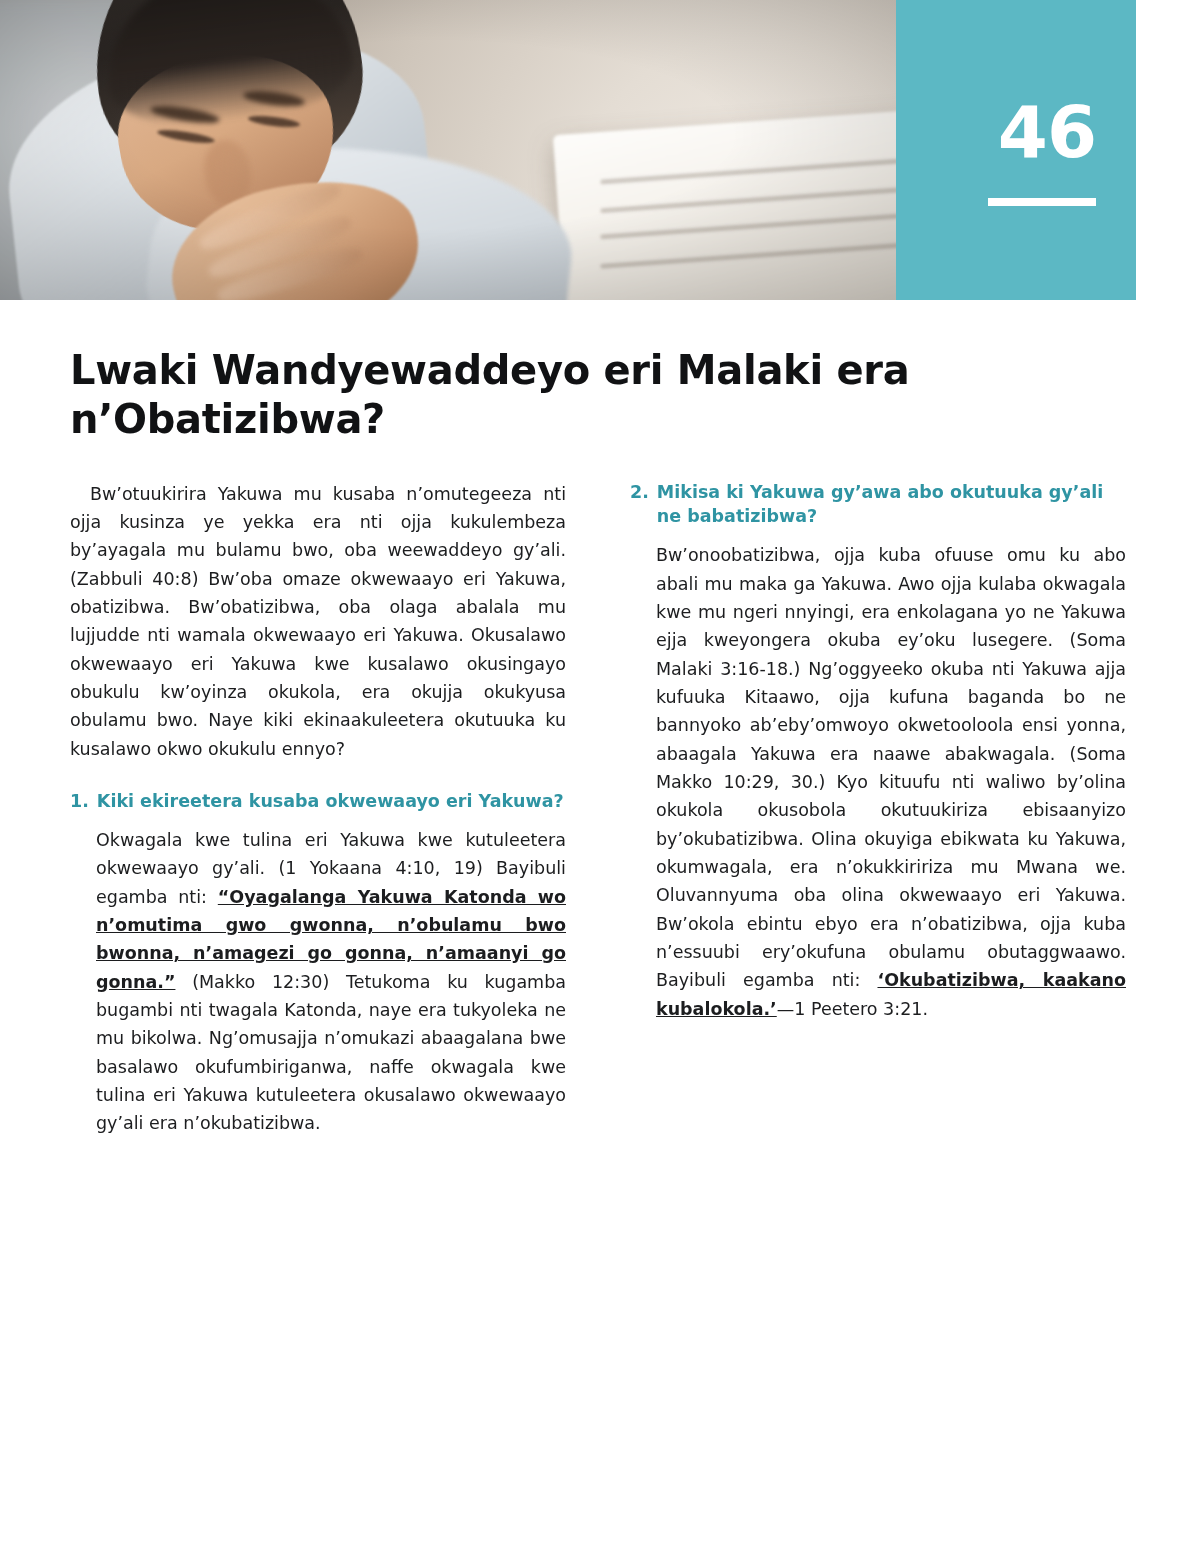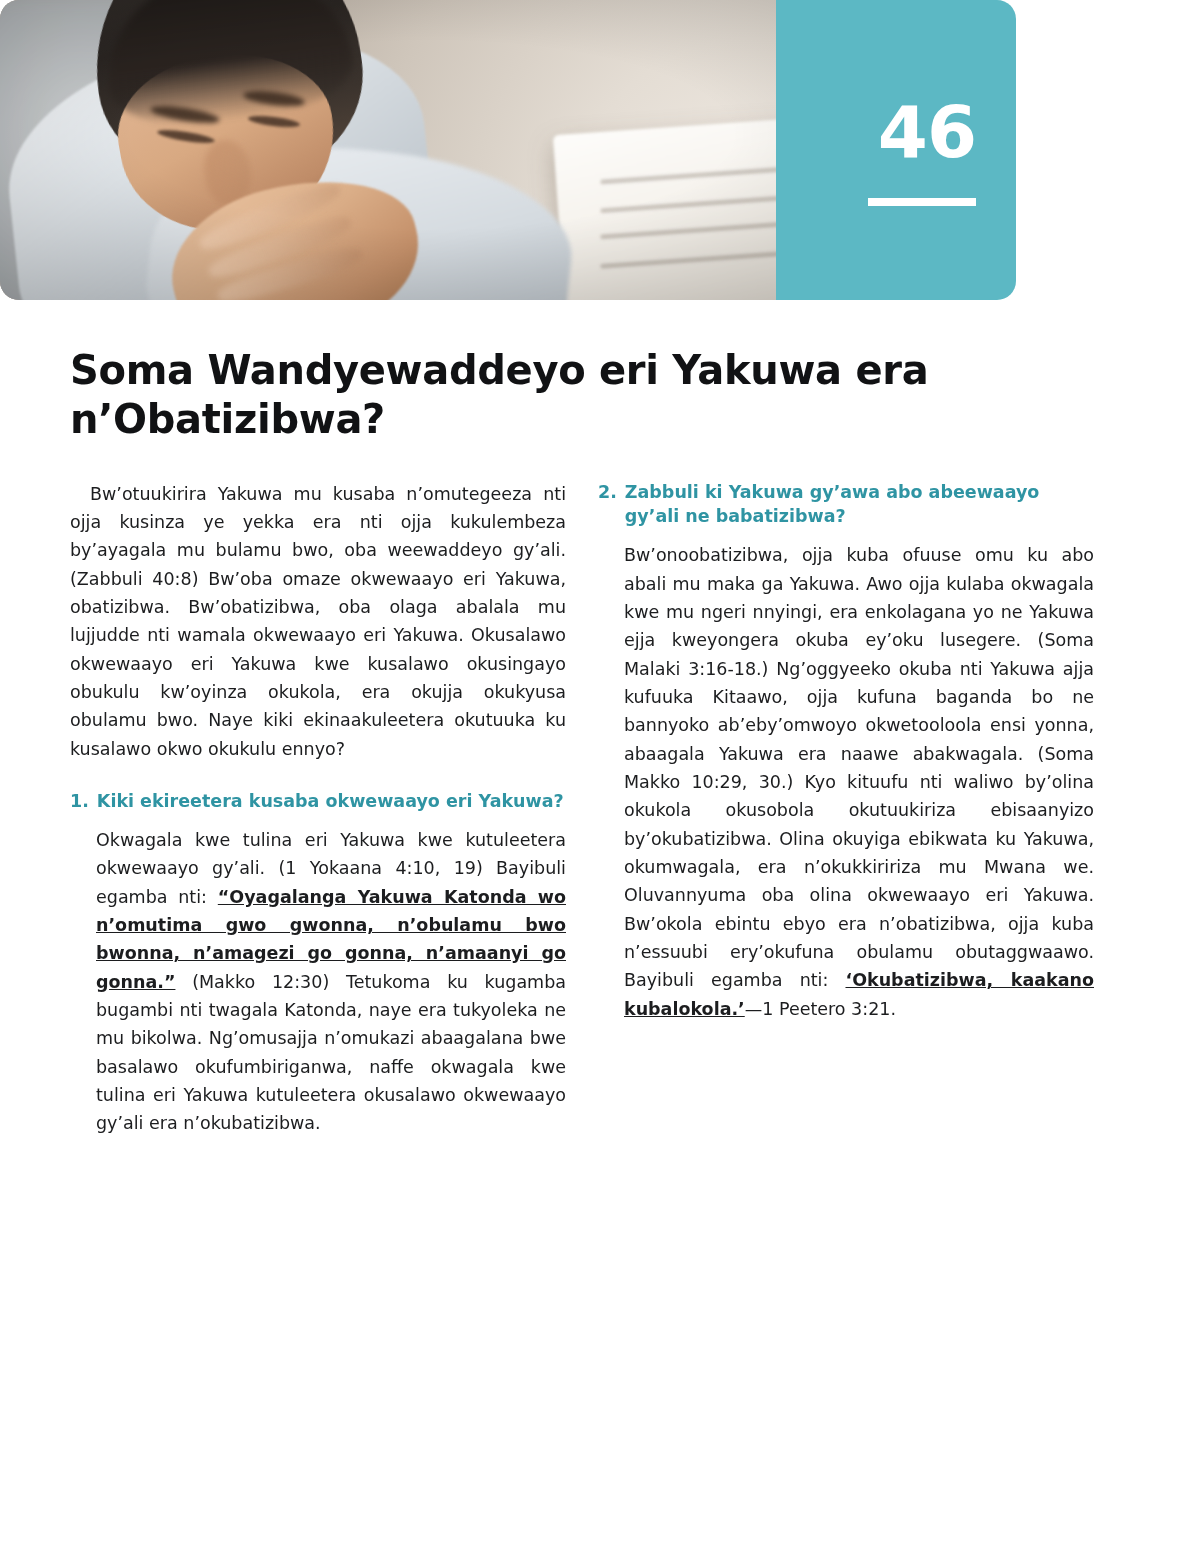--- a/index.html
+++ b/index.html
@@ -20,10 +20,9 @@
   
   .hero {
     position: relative;
-    width: 1016px;
+    width: 1136px;
     height: 300px;
     overflow: hidden;
-    border-radius: 19px;
   }
   .hero-photo {
     position: absolute;

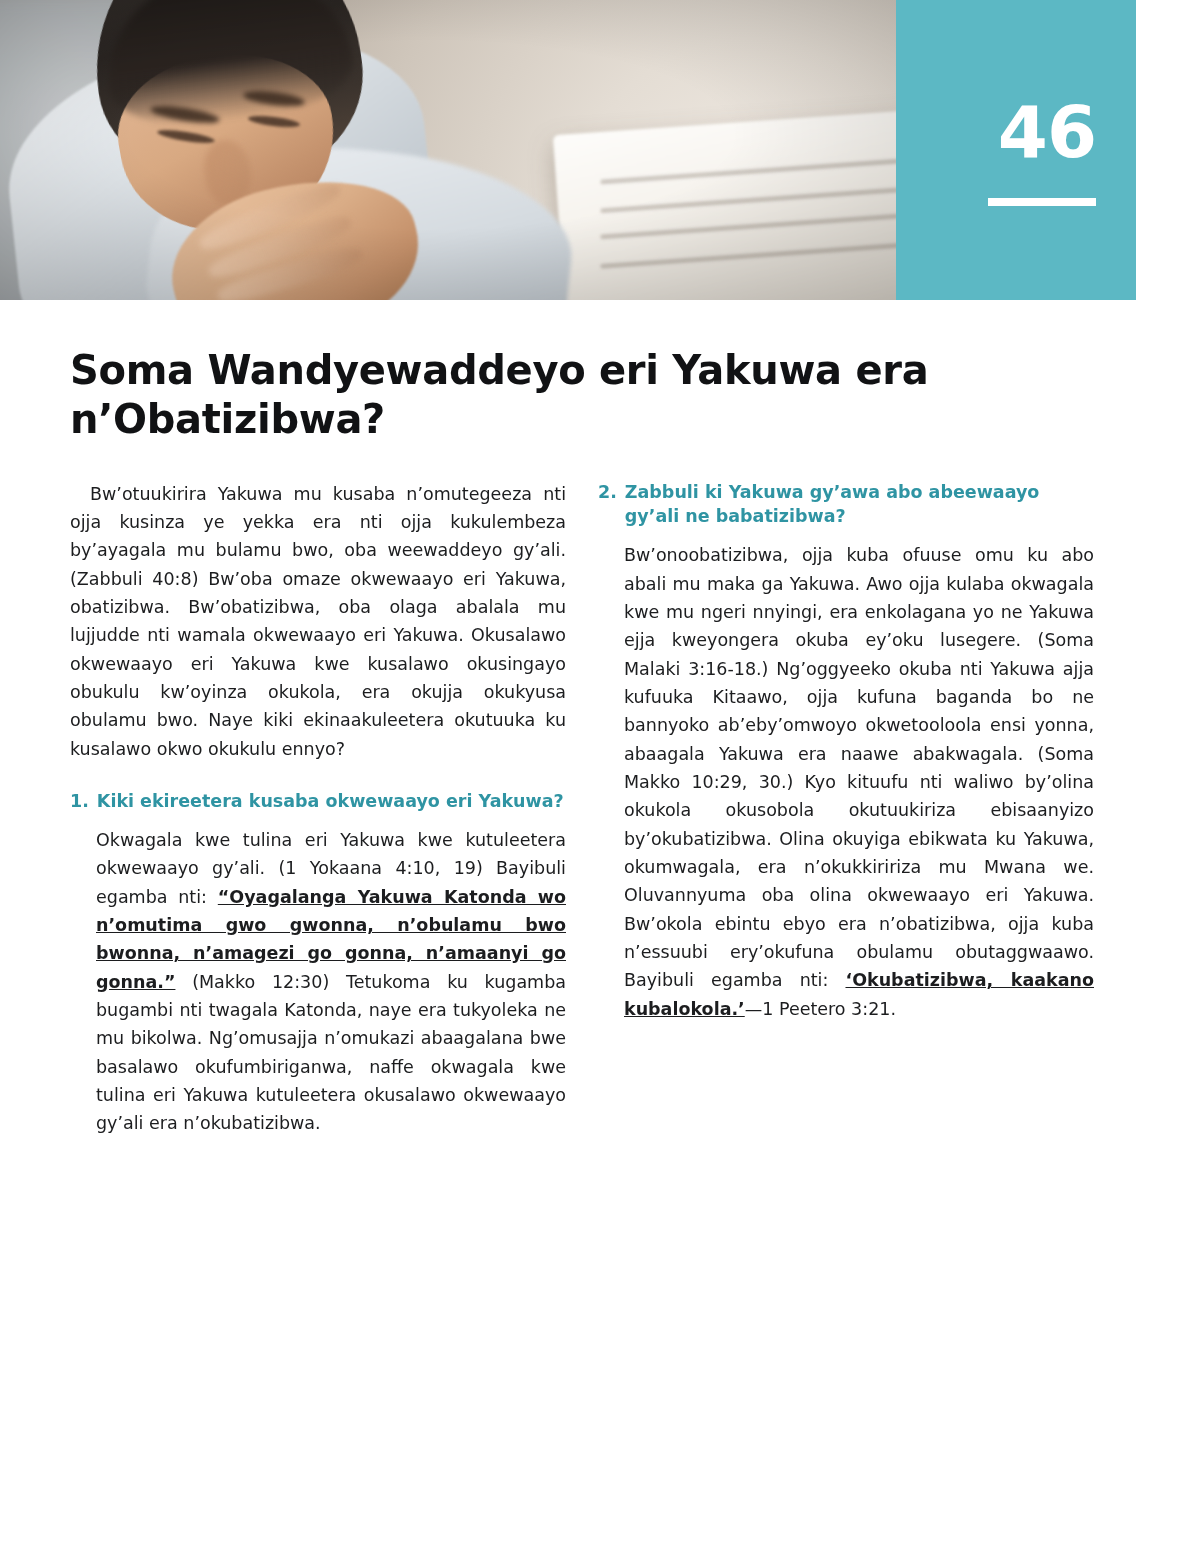--- a/index.html
+++ b/index.html
@@ -270,7 +270,7 @@
   </div>
 </div>
 
-<h1 class="page-title">Soma Wandyewaddeyo eri Yakuwa era n’Obatizibwa?</h1>
+<h1 class="page-title">Lwaki Wandyewaddeyo eri Malaki era n’Obatizibwa?</h1>
 
 <div class="columns">
 

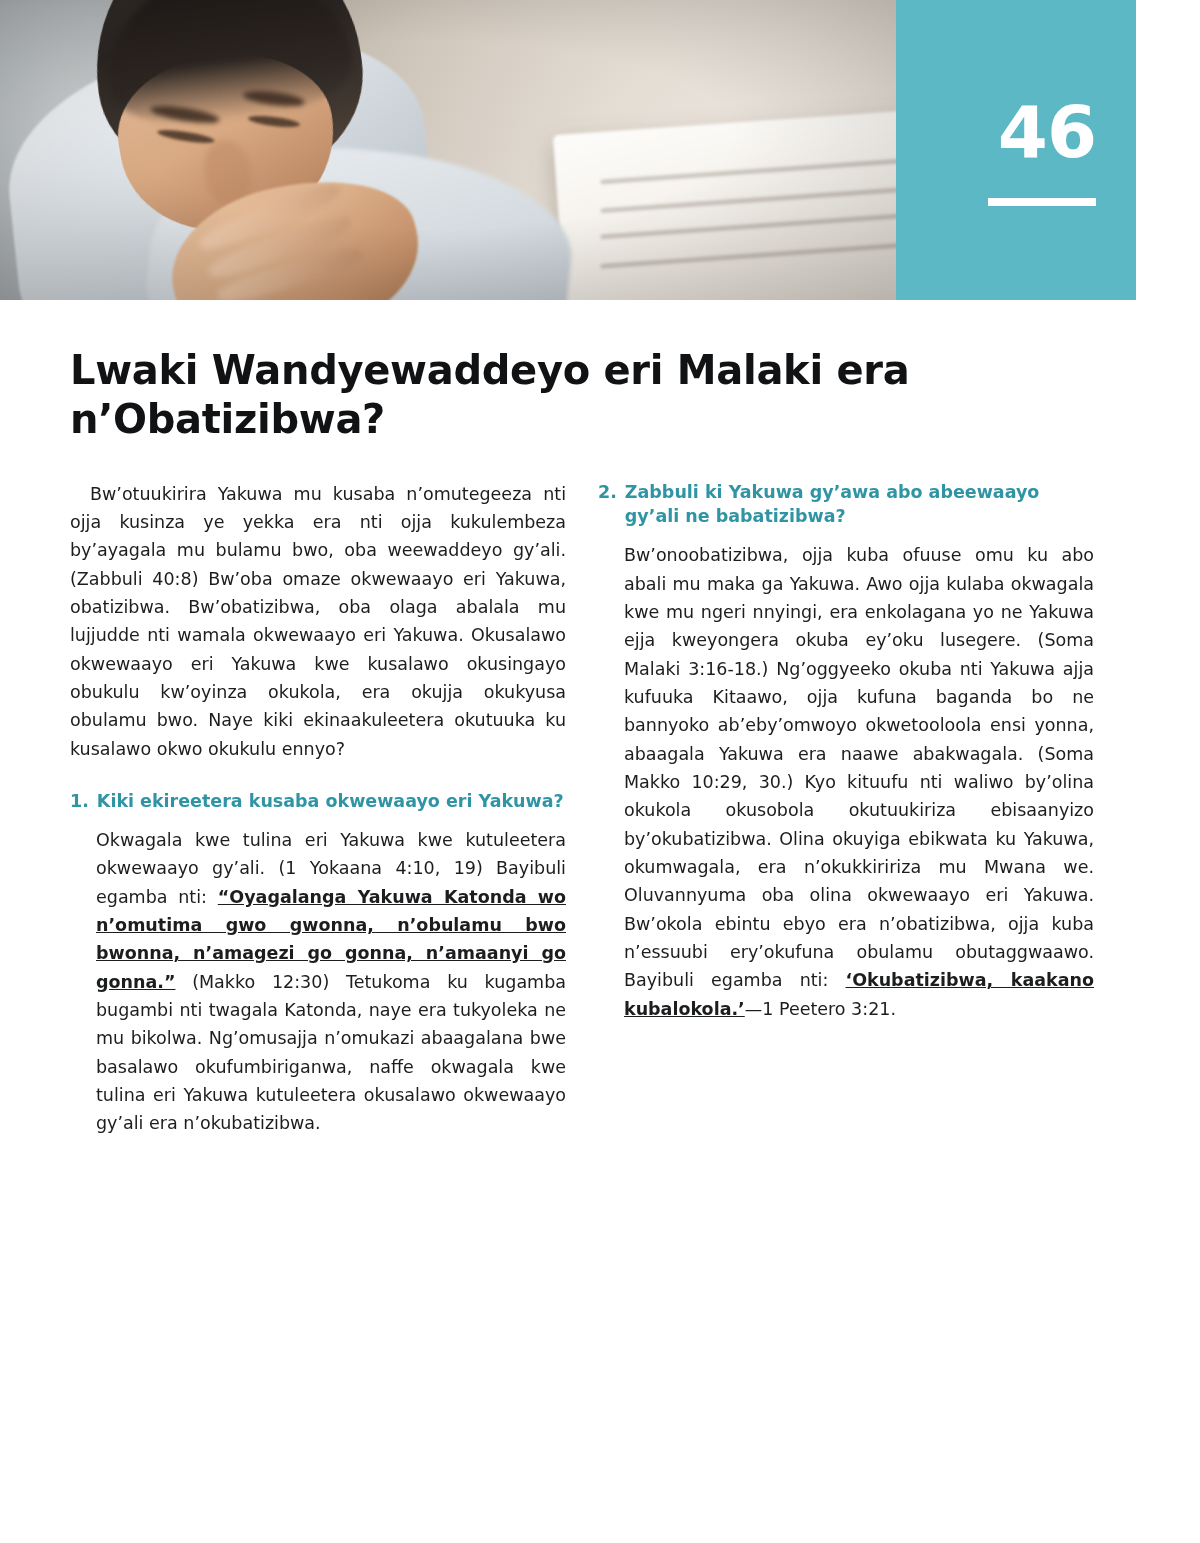--- a/index.html
+++ b/index.html
@@ -203,7 +203,7 @@
   
   .columns {
     display: flex;
-    gap: 32px;
+    gap: 64px;
     margin: 36px 70px 0 70px;
   }
   .col {

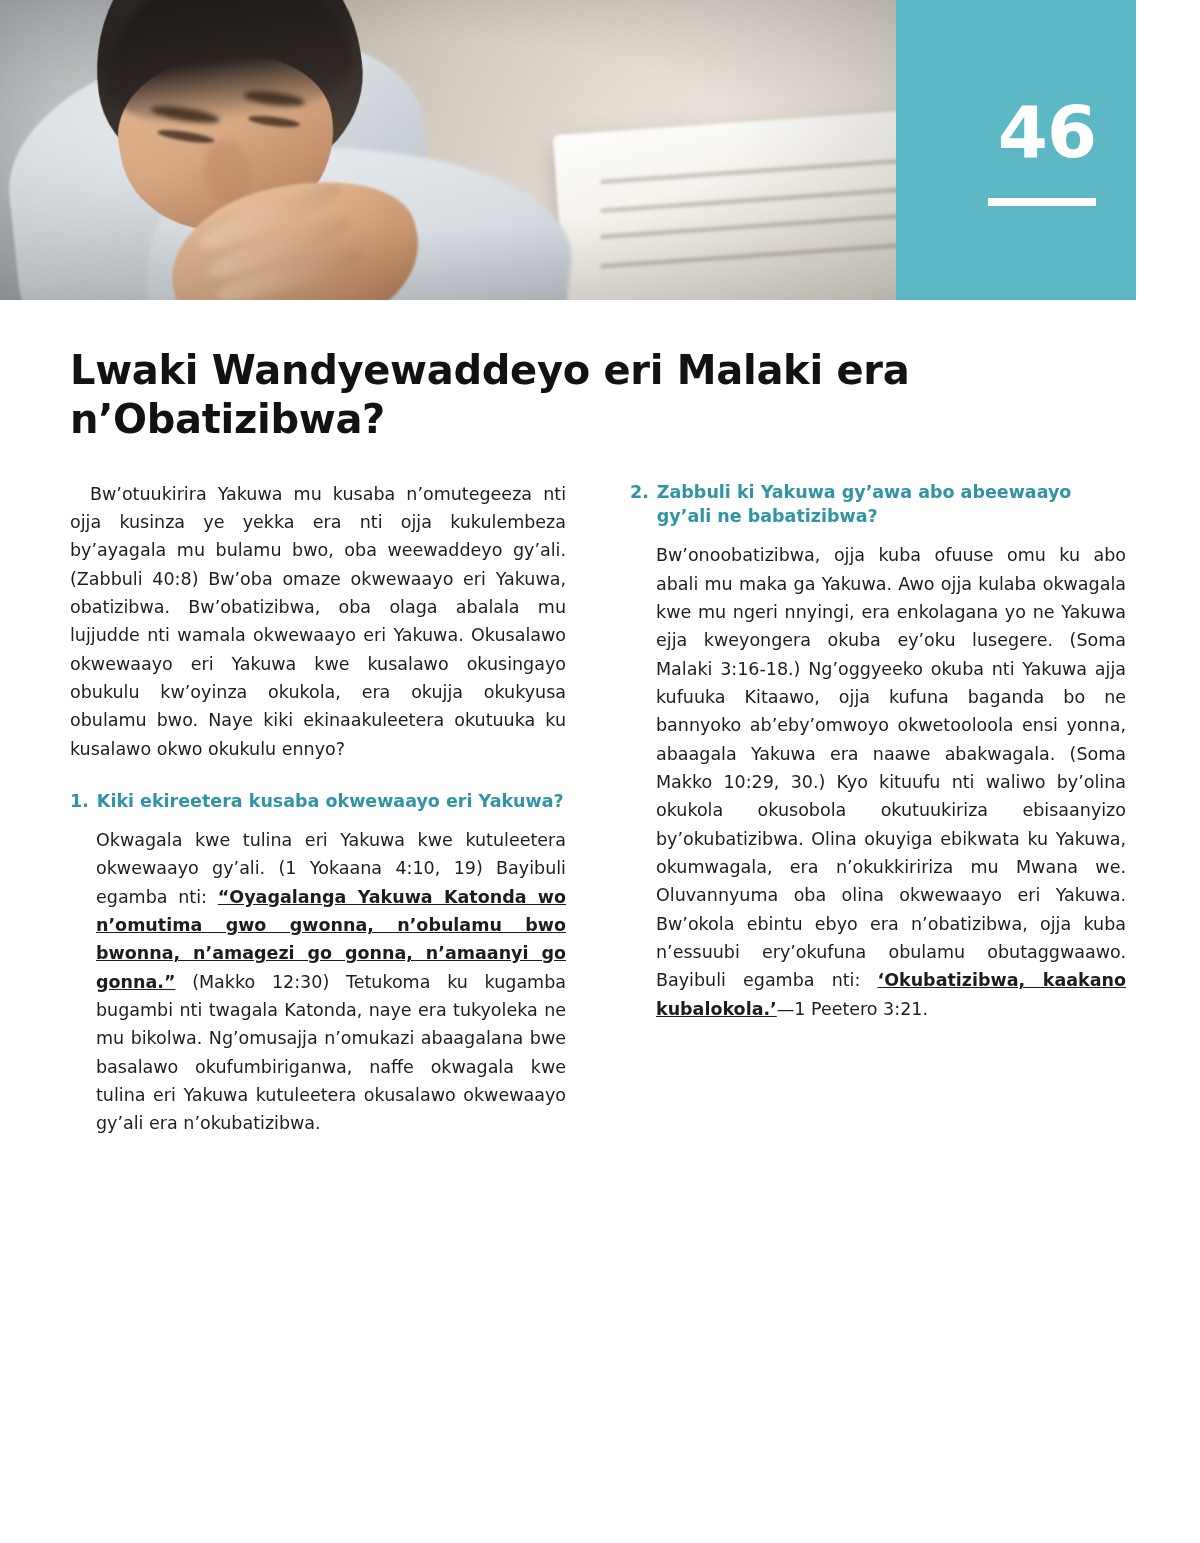--- a/index.html
+++ b/index.html
@@ -287,7 +287,7 @@
   <div class="col col-right">
     <div class="qheading">
       <span class="qnum">2.</span>
-      <span class="qtext">Zabbuli ki Yakuwa gy’awa abo abeewaayo gy’ali ne babatizibwa?</span>
+      <span class="qtext">Mikisa ki Yakuwa gy’awa abo okutuuka gy’ali ne babatizibwa?</span>
     </div>
     <p class="body answer"><span>Bw’onoobatizibwa, ojja kuba ofuuse omu ku abo abali mu maka ga Yakuwa. Awo ojja kulaba okwagala kwe mu ngeri nnyingi, era enkolagana yo ne Yakuwa ejja kweyongera okuba ey’oku lusegere. (Soma Malaki 3:16-18.) Ng’oggyeeko okuba nti Yakuwa ajja kufuuka Kitaawo, ojja kufuna baganda bo ne bannyoko ab’eby’omwoyo okwetooloola ensi yonna, abaagala Yakuwa era naawe abakwagala. (Soma Makko 10:29, 30.) Kyo kituufu nti waliwo by’olina okukola okusobola okutuukiriza ebisaanyizo by’okubatizibwa. Olina okuyiga ebikwata ku Yakuwa, okumwagala, era n’okukkiririza mu Mwana we. Oluvannyuma oba olina okwewaayo eri Yakuwa. Bw’okola ebintu ebyo era n’obatizibwa, ojja kuba n’essuubi ery’okufuna obulamu obutaggwaawo. Bayibuli egamba nti: </span><b>‘Okubatizibwa, kaakano kubalokola.’</b><span>—1 Peetero 3:21.</span></p>
   </div>

